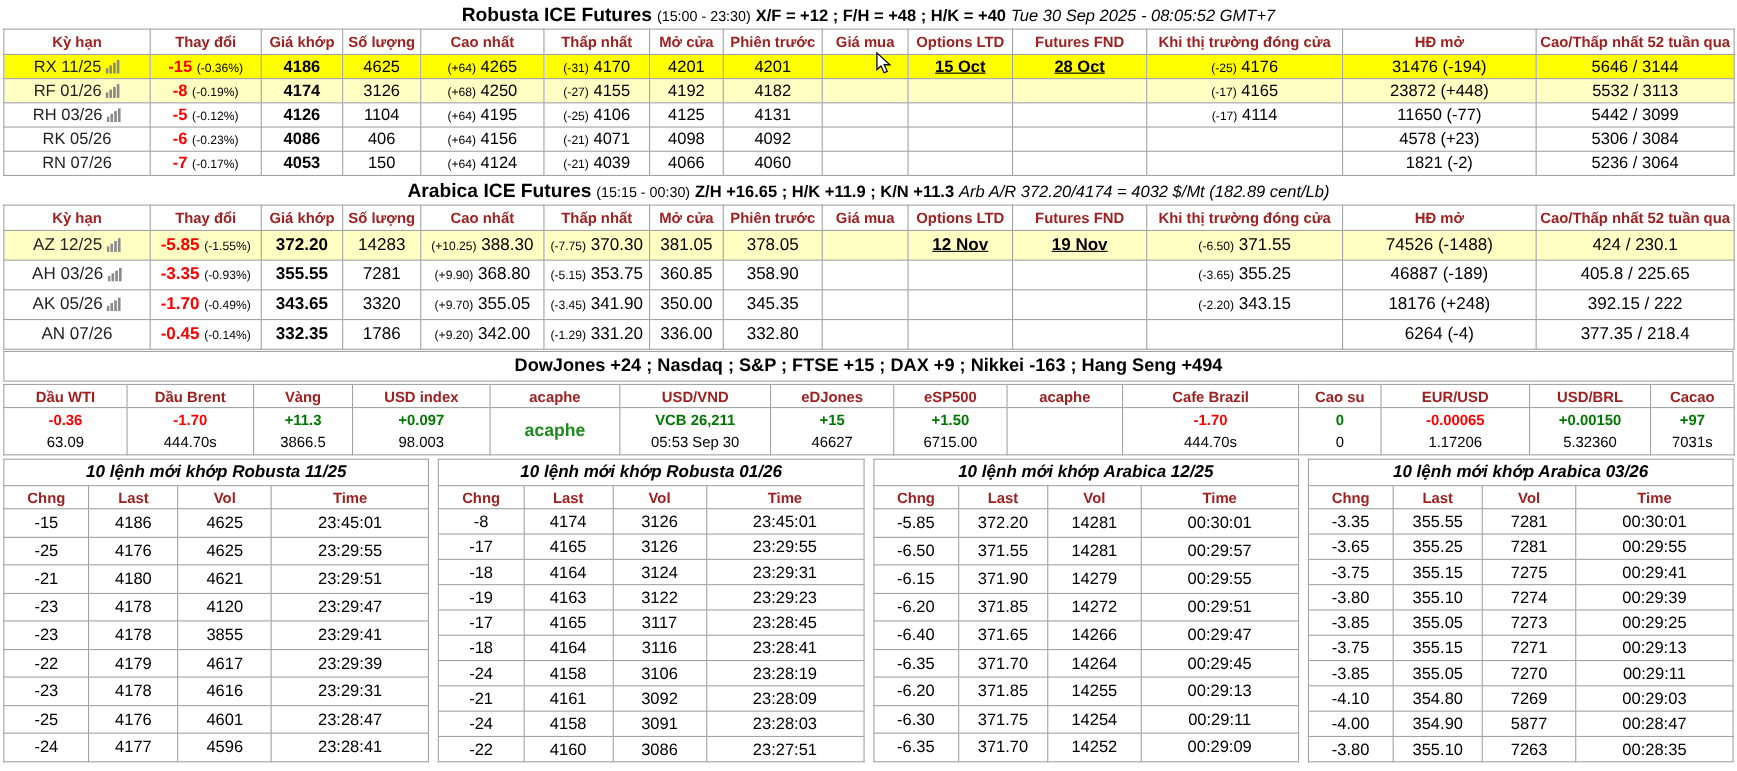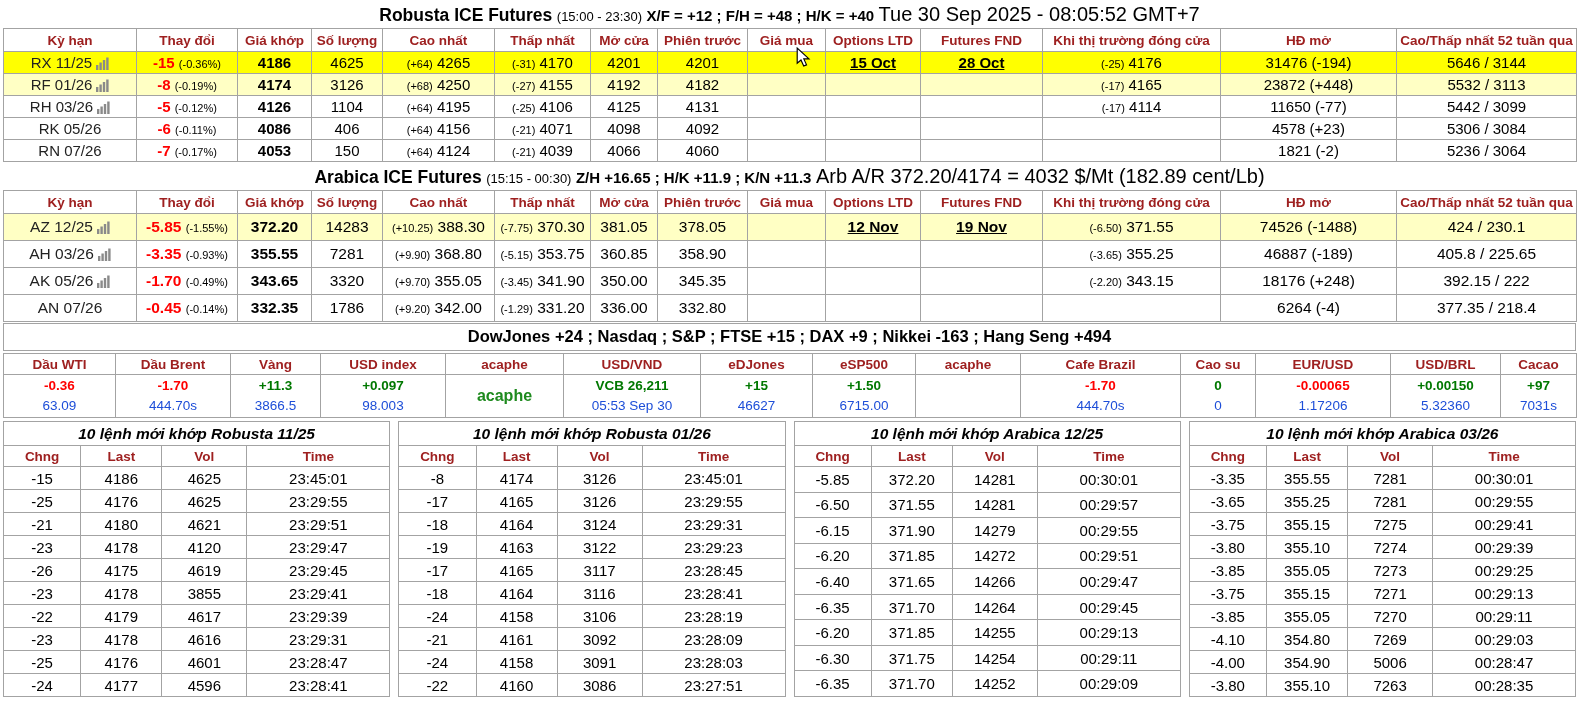--- a/index.html
+++ b/index.html
@@ -16,7 +16,7 @@
   .st-name   { font-weight:bold; font-size:17.5px; }
   .st-session{ font-size:13px; }
   .st-spread { font-weight:bold; font-size:15px; }
-  .st-time   { font-size:20px; }
+  .st-time   { font-style:italic; font-size:15px; }
 
   
   table { border-collapse:collapse; table-layout:fixed; width:1573px; }

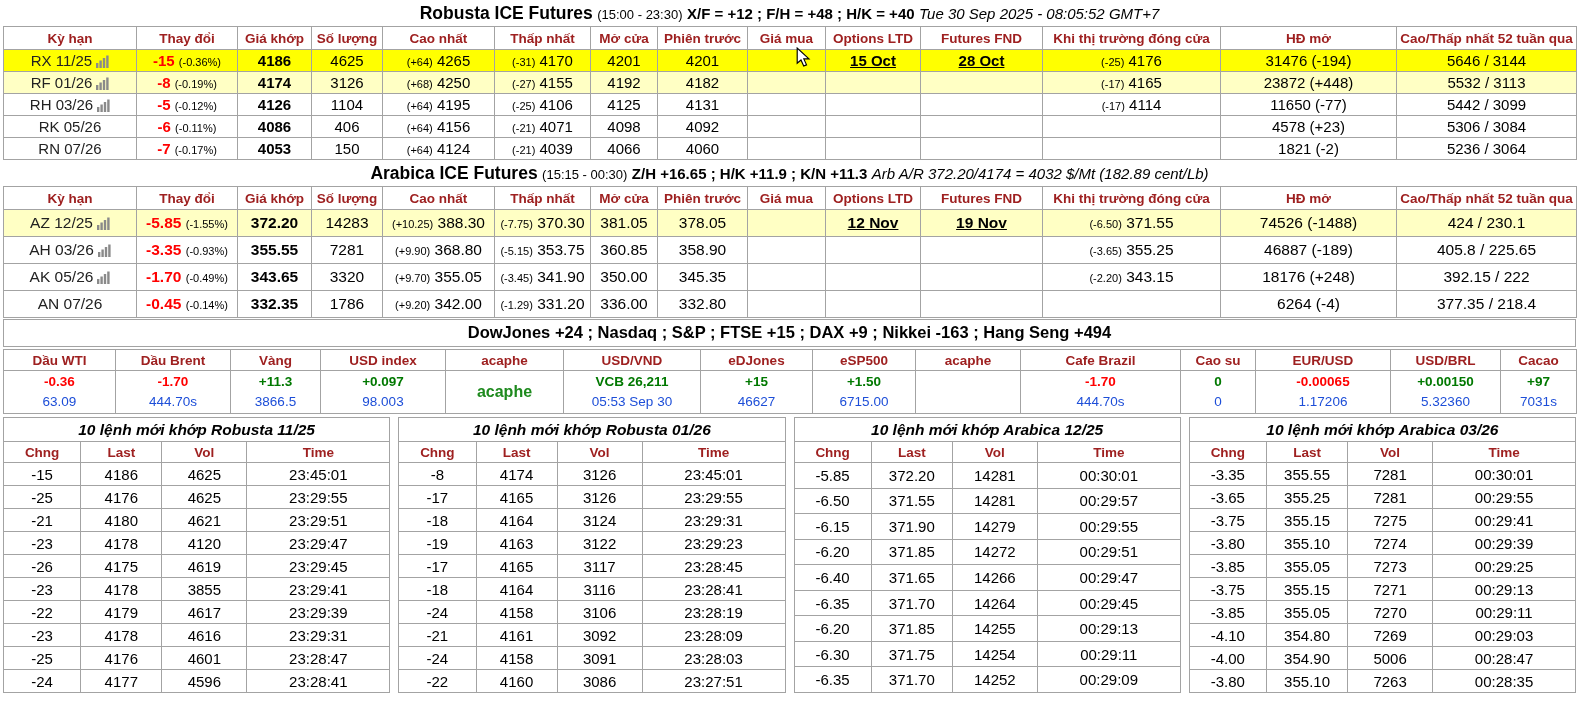--- a/index.html
+++ b/index.html
@@ -184,7 +184,7 @@
       </tr>
         <tr>
         <td class="c-contract"><span>RK 05/26</span></td>
-        <td><span class="chg-val">-6</span> <span class="sm">(-0.11%)</span></td>
+        <td><span class="chg-val">-6</span> <span class="sm">(-0.23%)</span></td>
         <td class="c-last">4086</td>
         <td>406</td>
         <td><span class="sm">(+64)</span> <span>4156</span></td>

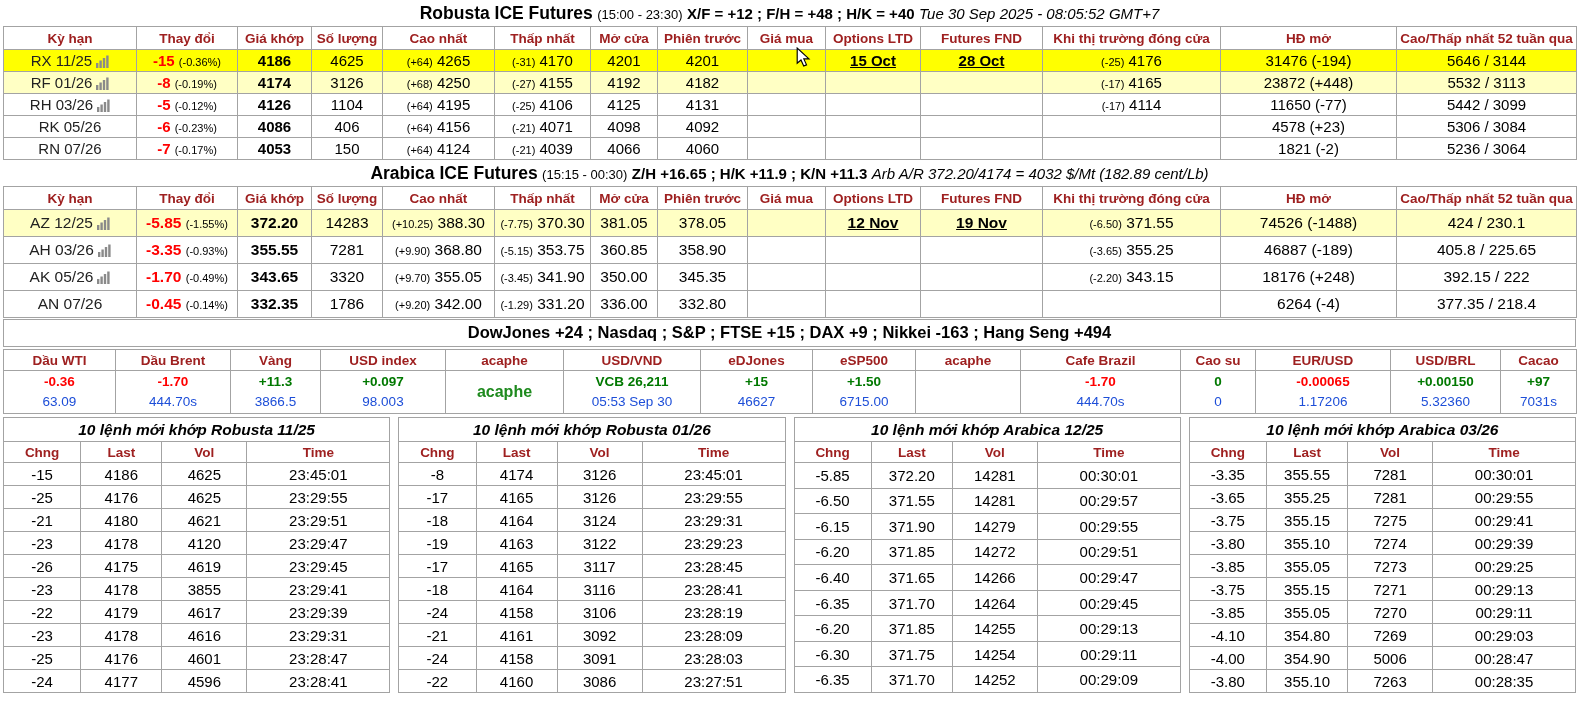--- a/index.html
+++ b/index.html
@@ -56,7 +56,7 @@
   }
   .mkt td { border:1px solid #a3a3a3; height:43px; text-align:center; vertical-align:middle; overflow:hidden; }
   .mkt-chg { font-weight:bold; font-size:13.5px; line-height:20px; }
-  .mkt-val { font-size:13.5px; line-height:20px; color:#1d4ed8; }
+  .mkt-val { font-size:13.5px; line-height:20px; color:#000000; }
   .up   { color:var(--up_green,#007800); }
   .down { color:var(--down_red,#ff0000); }
   .brand{ color:var(--brand_green,#1e8a1e); font-size:16px; }

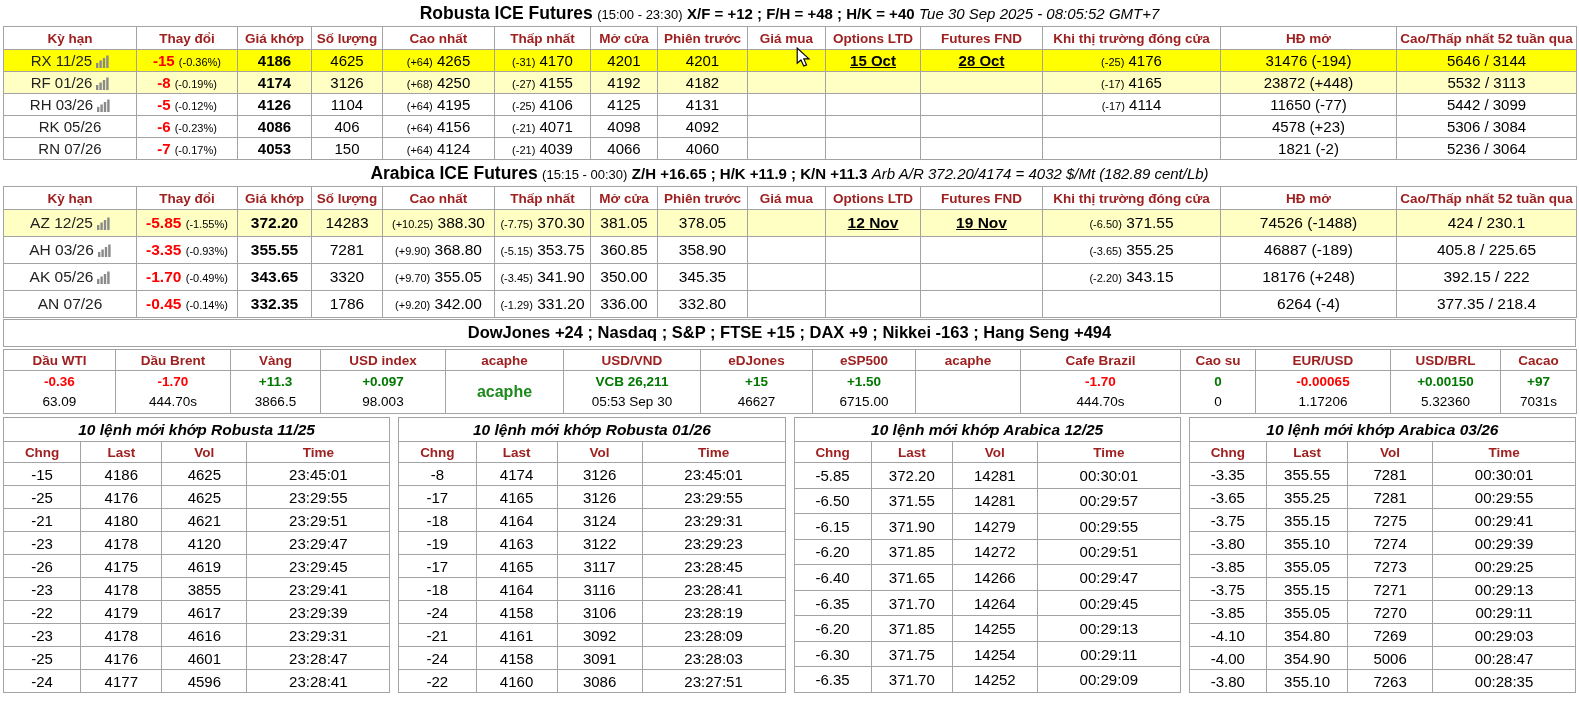--- a/index.html
+++ b/index.html
@@ -494,12 +494,6 @@
         <td>23:29:47</td>
       </tr>
         <tr>
-        <td>-26</td>
-        <td>4175</td>
-        <td>4619</td>
-        <td>23:29:45</td>
-      </tr>
-        <tr>
         <td>-23</td>
         <td>4178</td>
         <td>3855</td>

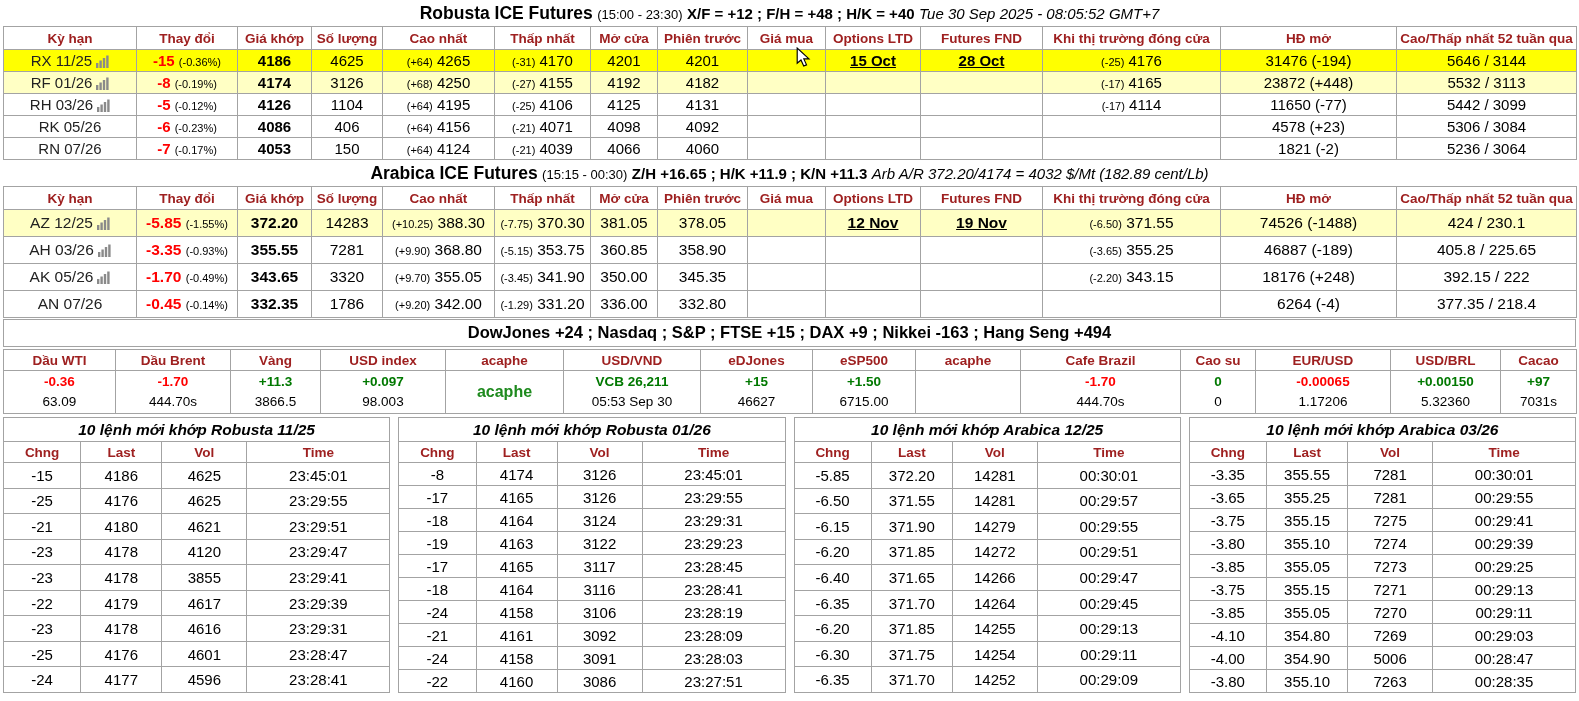--- a/index.html
+++ b/index.html
@@ -757,7 +757,7 @@
         <tr>
         <td>-4.00</td>
         <td>354.90</td>
-        <td>5006</td>
+        <td>5877</td>
         <td>00:28:47</td>
       </tr>
         <tr>

